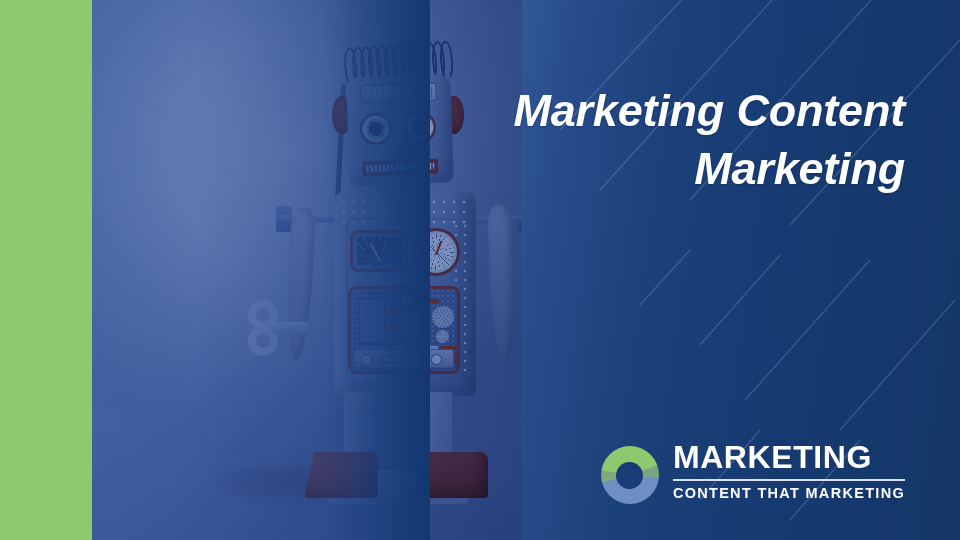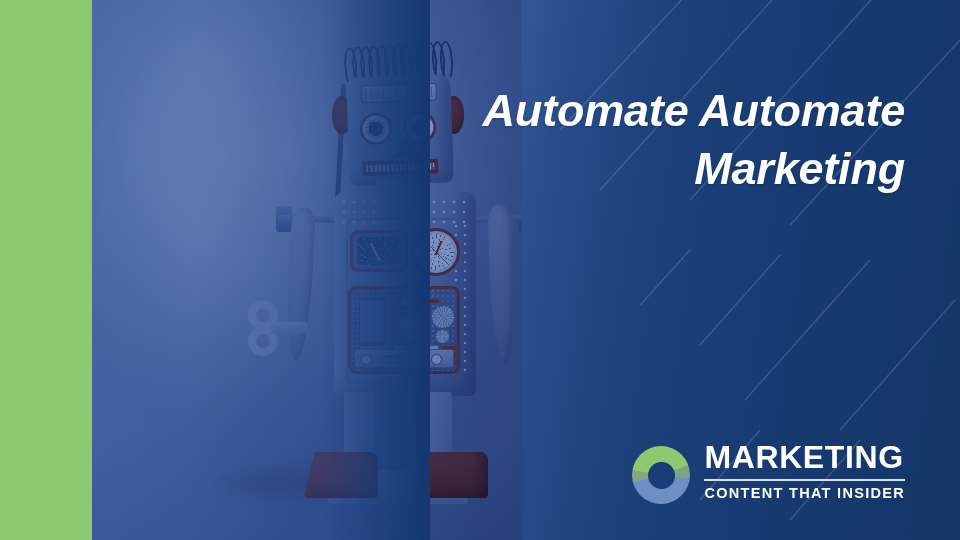--- a/index.html
+++ b/index.html
@@ -699,7 +699,7 @@
   <div class="green-bar"></div>
 
   <div class="title">
-    <span class="ln">Automate Automate</span>
+    <span class="ln">Marketing Content</span>
     <span class="ln">Marketing</span>
   </div>
 

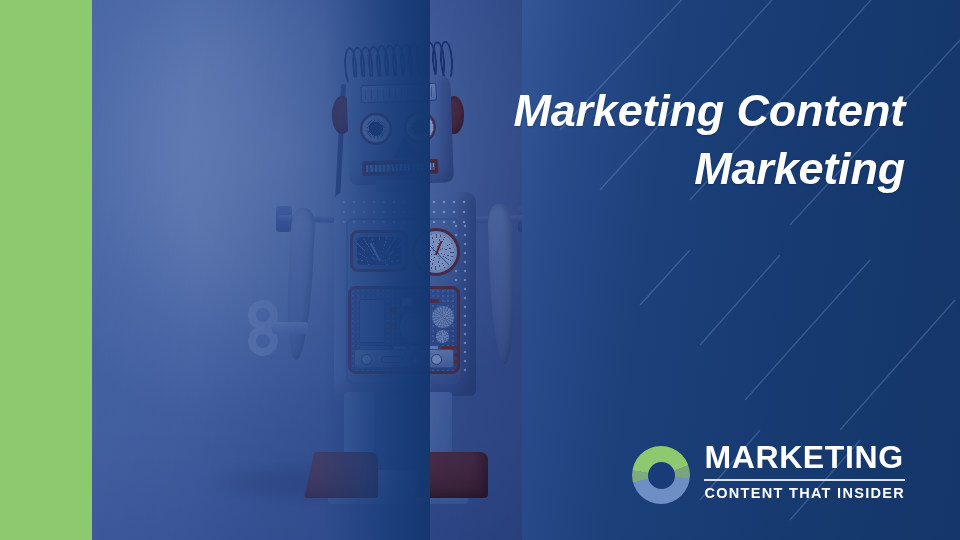--- a/index.html
+++ b/index.html
@@ -711,7 +711,7 @@
     <div class="logo-text">
       <div class="logo-l1">MARKETING</div>
       <div class="logo-rule"></div>
-      <div class="logo-l3">CONTENT THAT INSIDER</div>
+      <div class="logo-l3">CONTENT THAT MARKETING</div>
     </div>
   </div>
 

